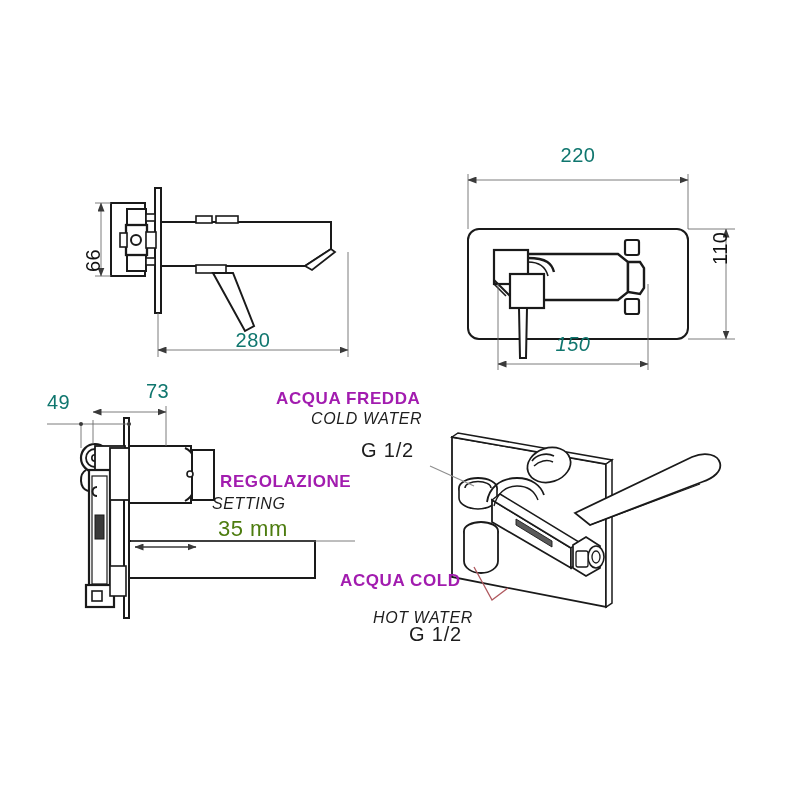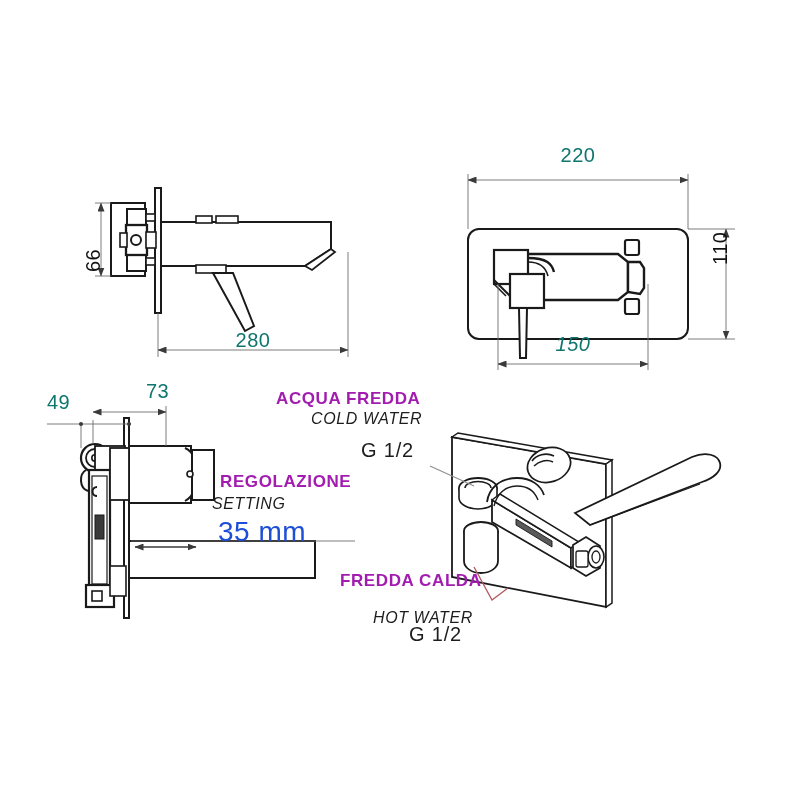--- a/index.html
+++ b/index.html
@@ -66,9 +66,9 @@
     text-align: center;
   }
   .note-mm {
-    font-size: 28px;
+    font-size: 22px;
     letter-spacing: 0.5px;
-    color: #1d4ed8;
+    color: #4d7c0f;
   }
   .ctr {
     text-align: center;

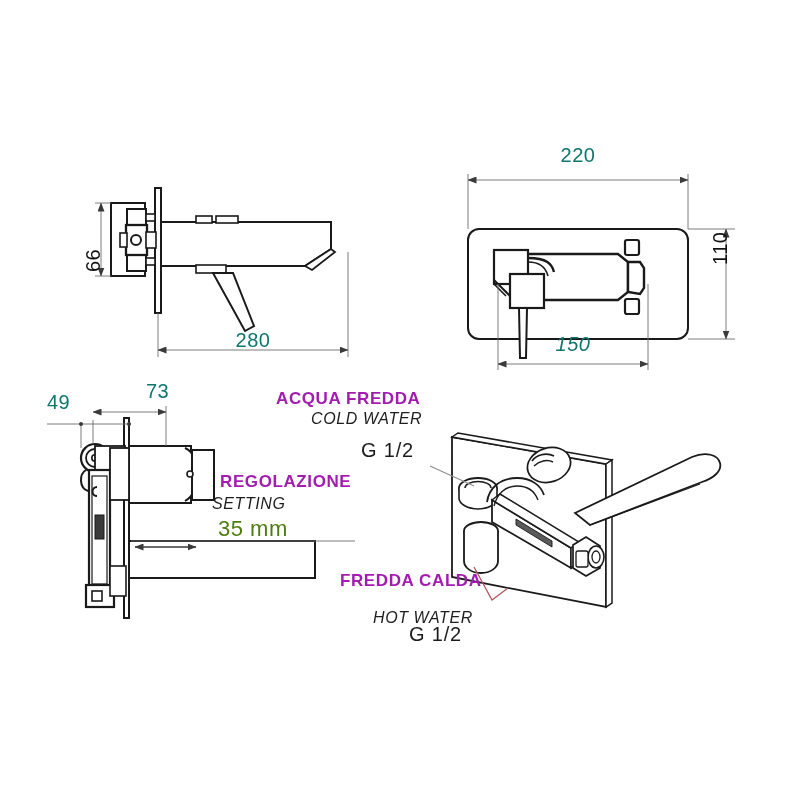--- a/index.html
+++ b/index.html
@@ -302,7 +302,7 @@
   <div class="lbl note-ital" style="left:212px; top:496px;">SETTING</div>
   <div class="lbl note-mm" style="left:218px; top:518px;">35 mm</div>
 
-  <div class="lbl note-main" style="left:340px; top:572px;">FREDDA CALDA</div>
+  <div class="lbl note-main" style="left:340px; top:572px;">ACQUA COLD</div>
   <div class="lbl note-ital" style="left:373px; top:594px;margin-top:16px;">HOT WATER</div>
   <div class="lbl note-thread" style="left:409px; top:624px;">G 1/2</div>
 

